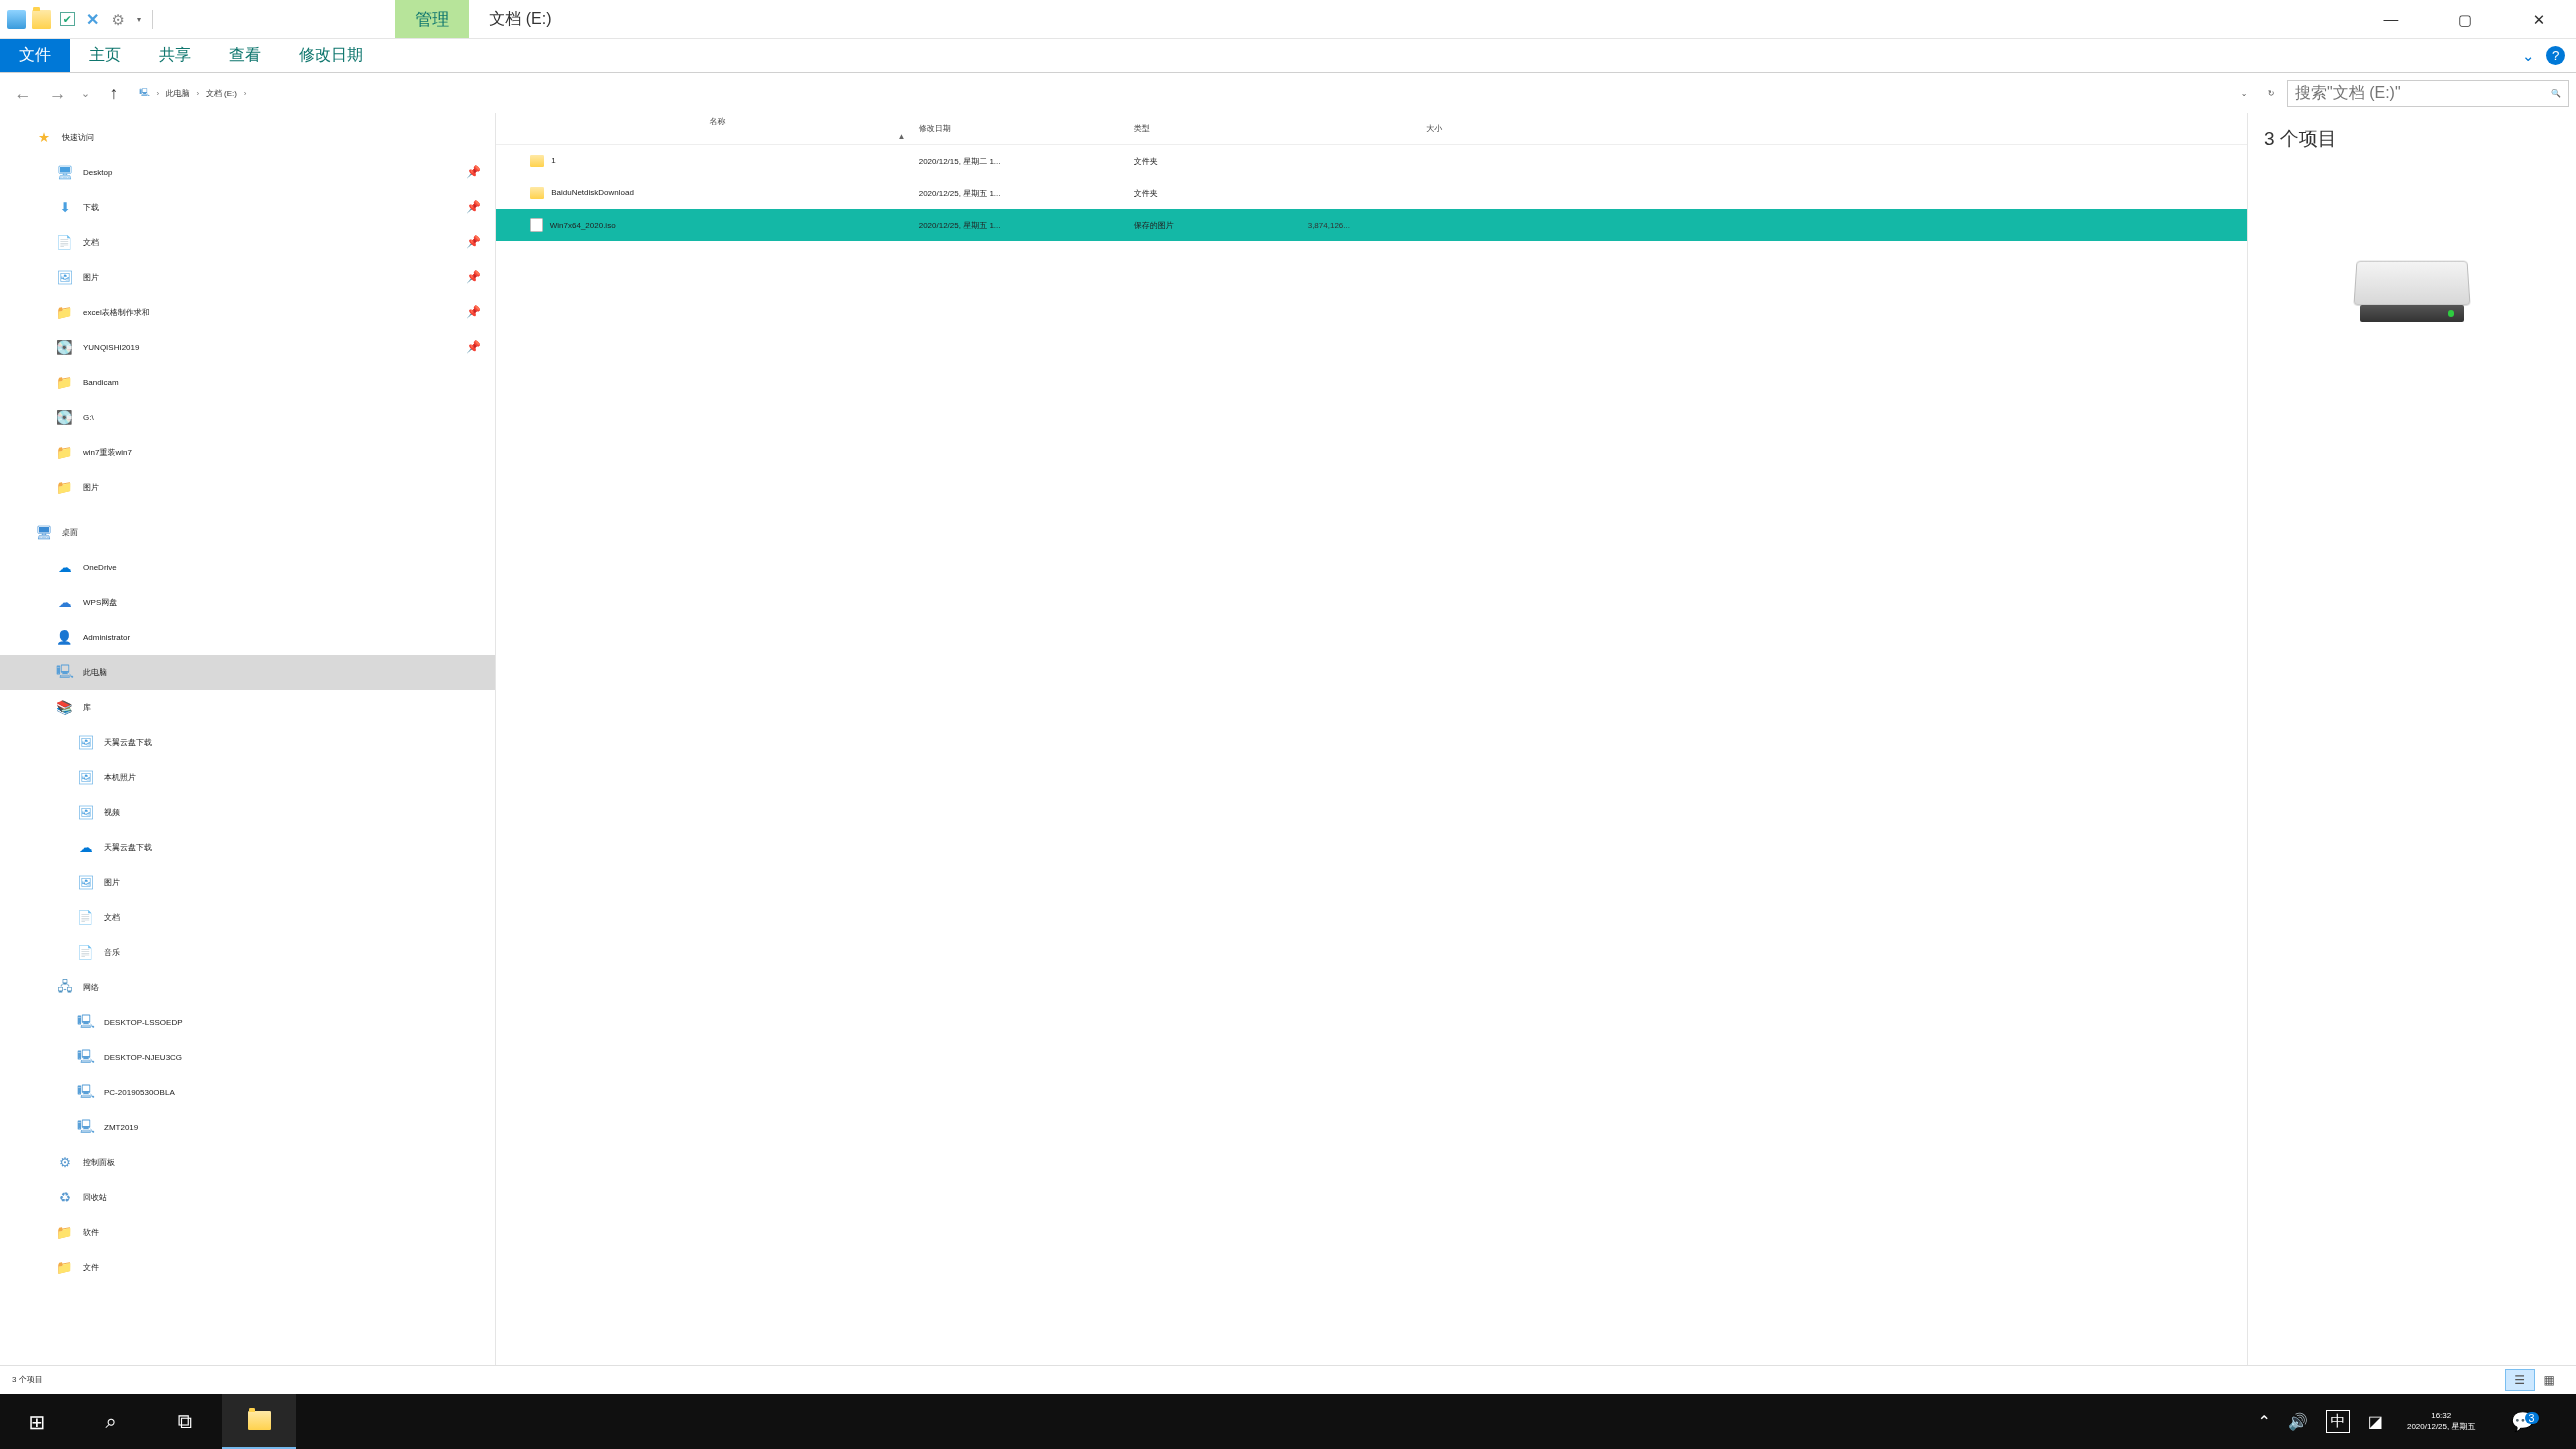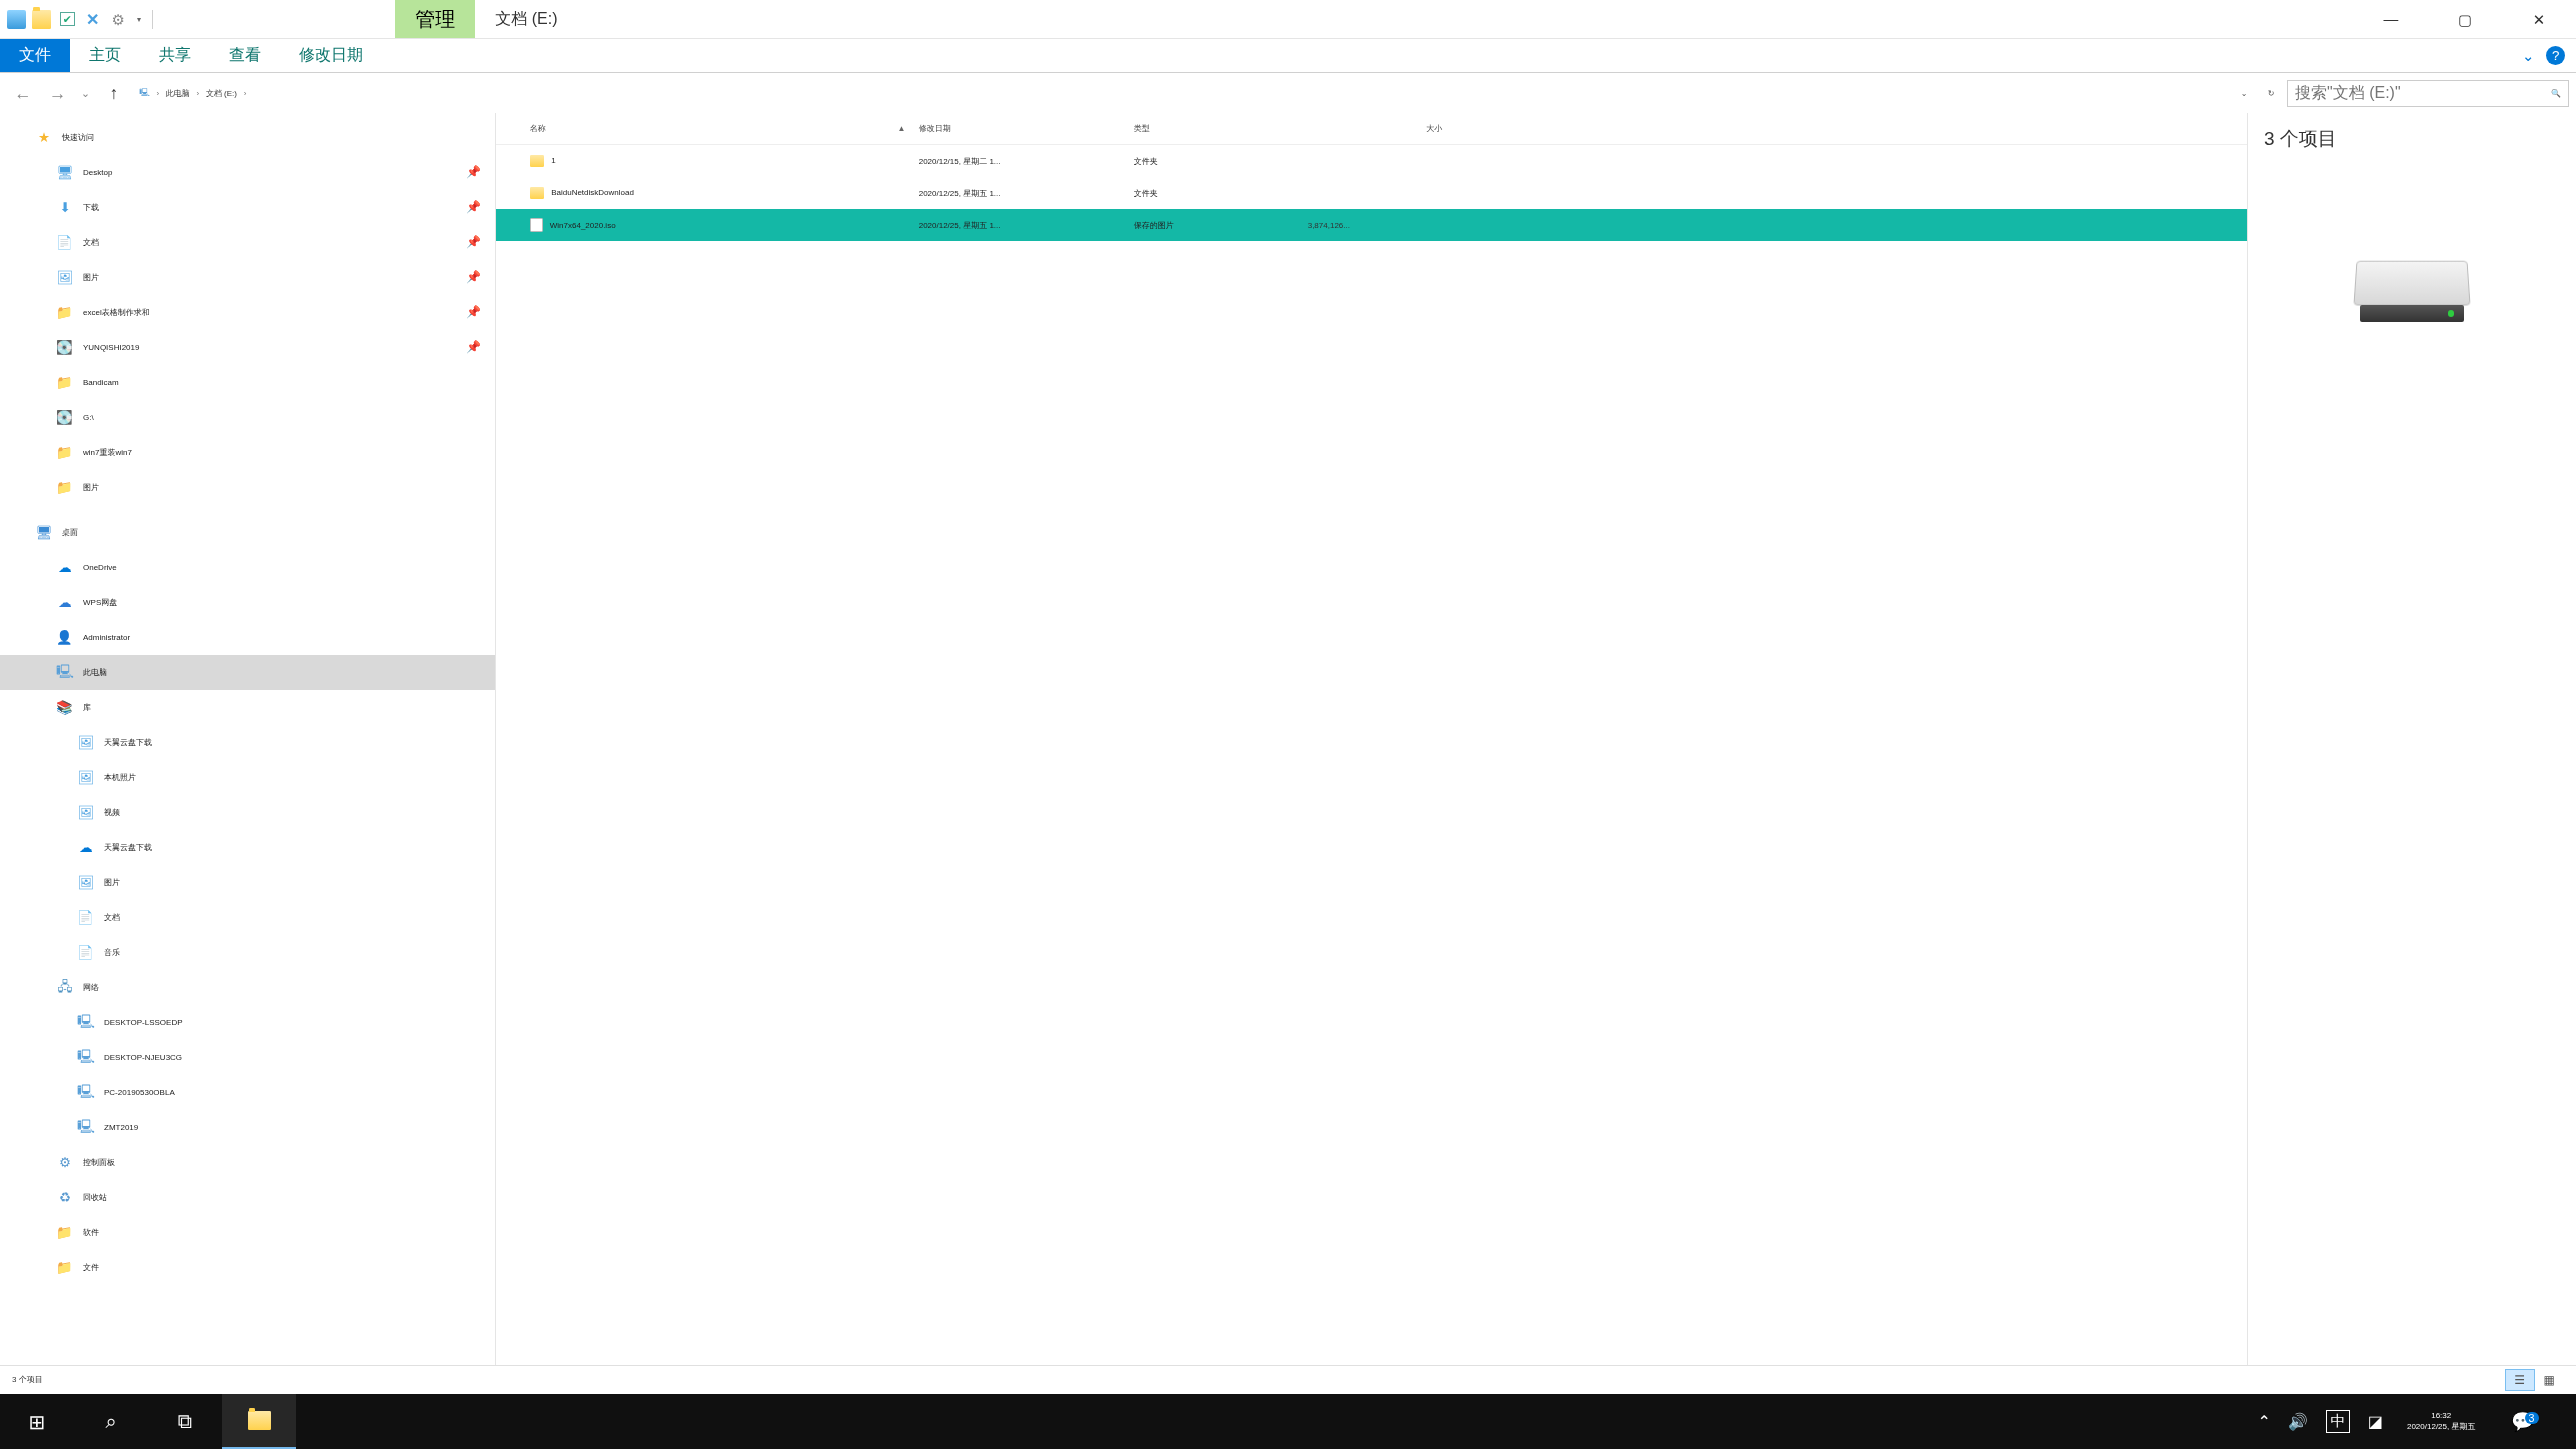--- a/index.html
+++ b/index.html
@@ -12,7 +12,7 @@
 .qat .qat-item { width:21.5px; height:21.5px; display:flex; align-items:center; justify-content:center; cursor:pointer; }
 .qat .sep { width:0.7px; height:19px; background:#d0d0d0; margin:0 2.7px; }
 .qat-drop { width:12px; display:flex; align-items:center; justify-content:center; color:#666; }
-.tab-contextual { background:#b7e49a; display:flex; align-items:center; justify-content:center; padding:0 20px; color:#000000; font-size:20px; }
+.tab-contextual { background:#b7e49a; display:flex; align-items:center; justify-content:center; padding:0 20px; color:#0f766e; font-size:17px; }
 .tab-loc { display:flex; align-items:center; padding:0 20px; color:#333; font-size:16px; }
 .title-spacer { flex:1; }
 .winbtns { display:flex; }

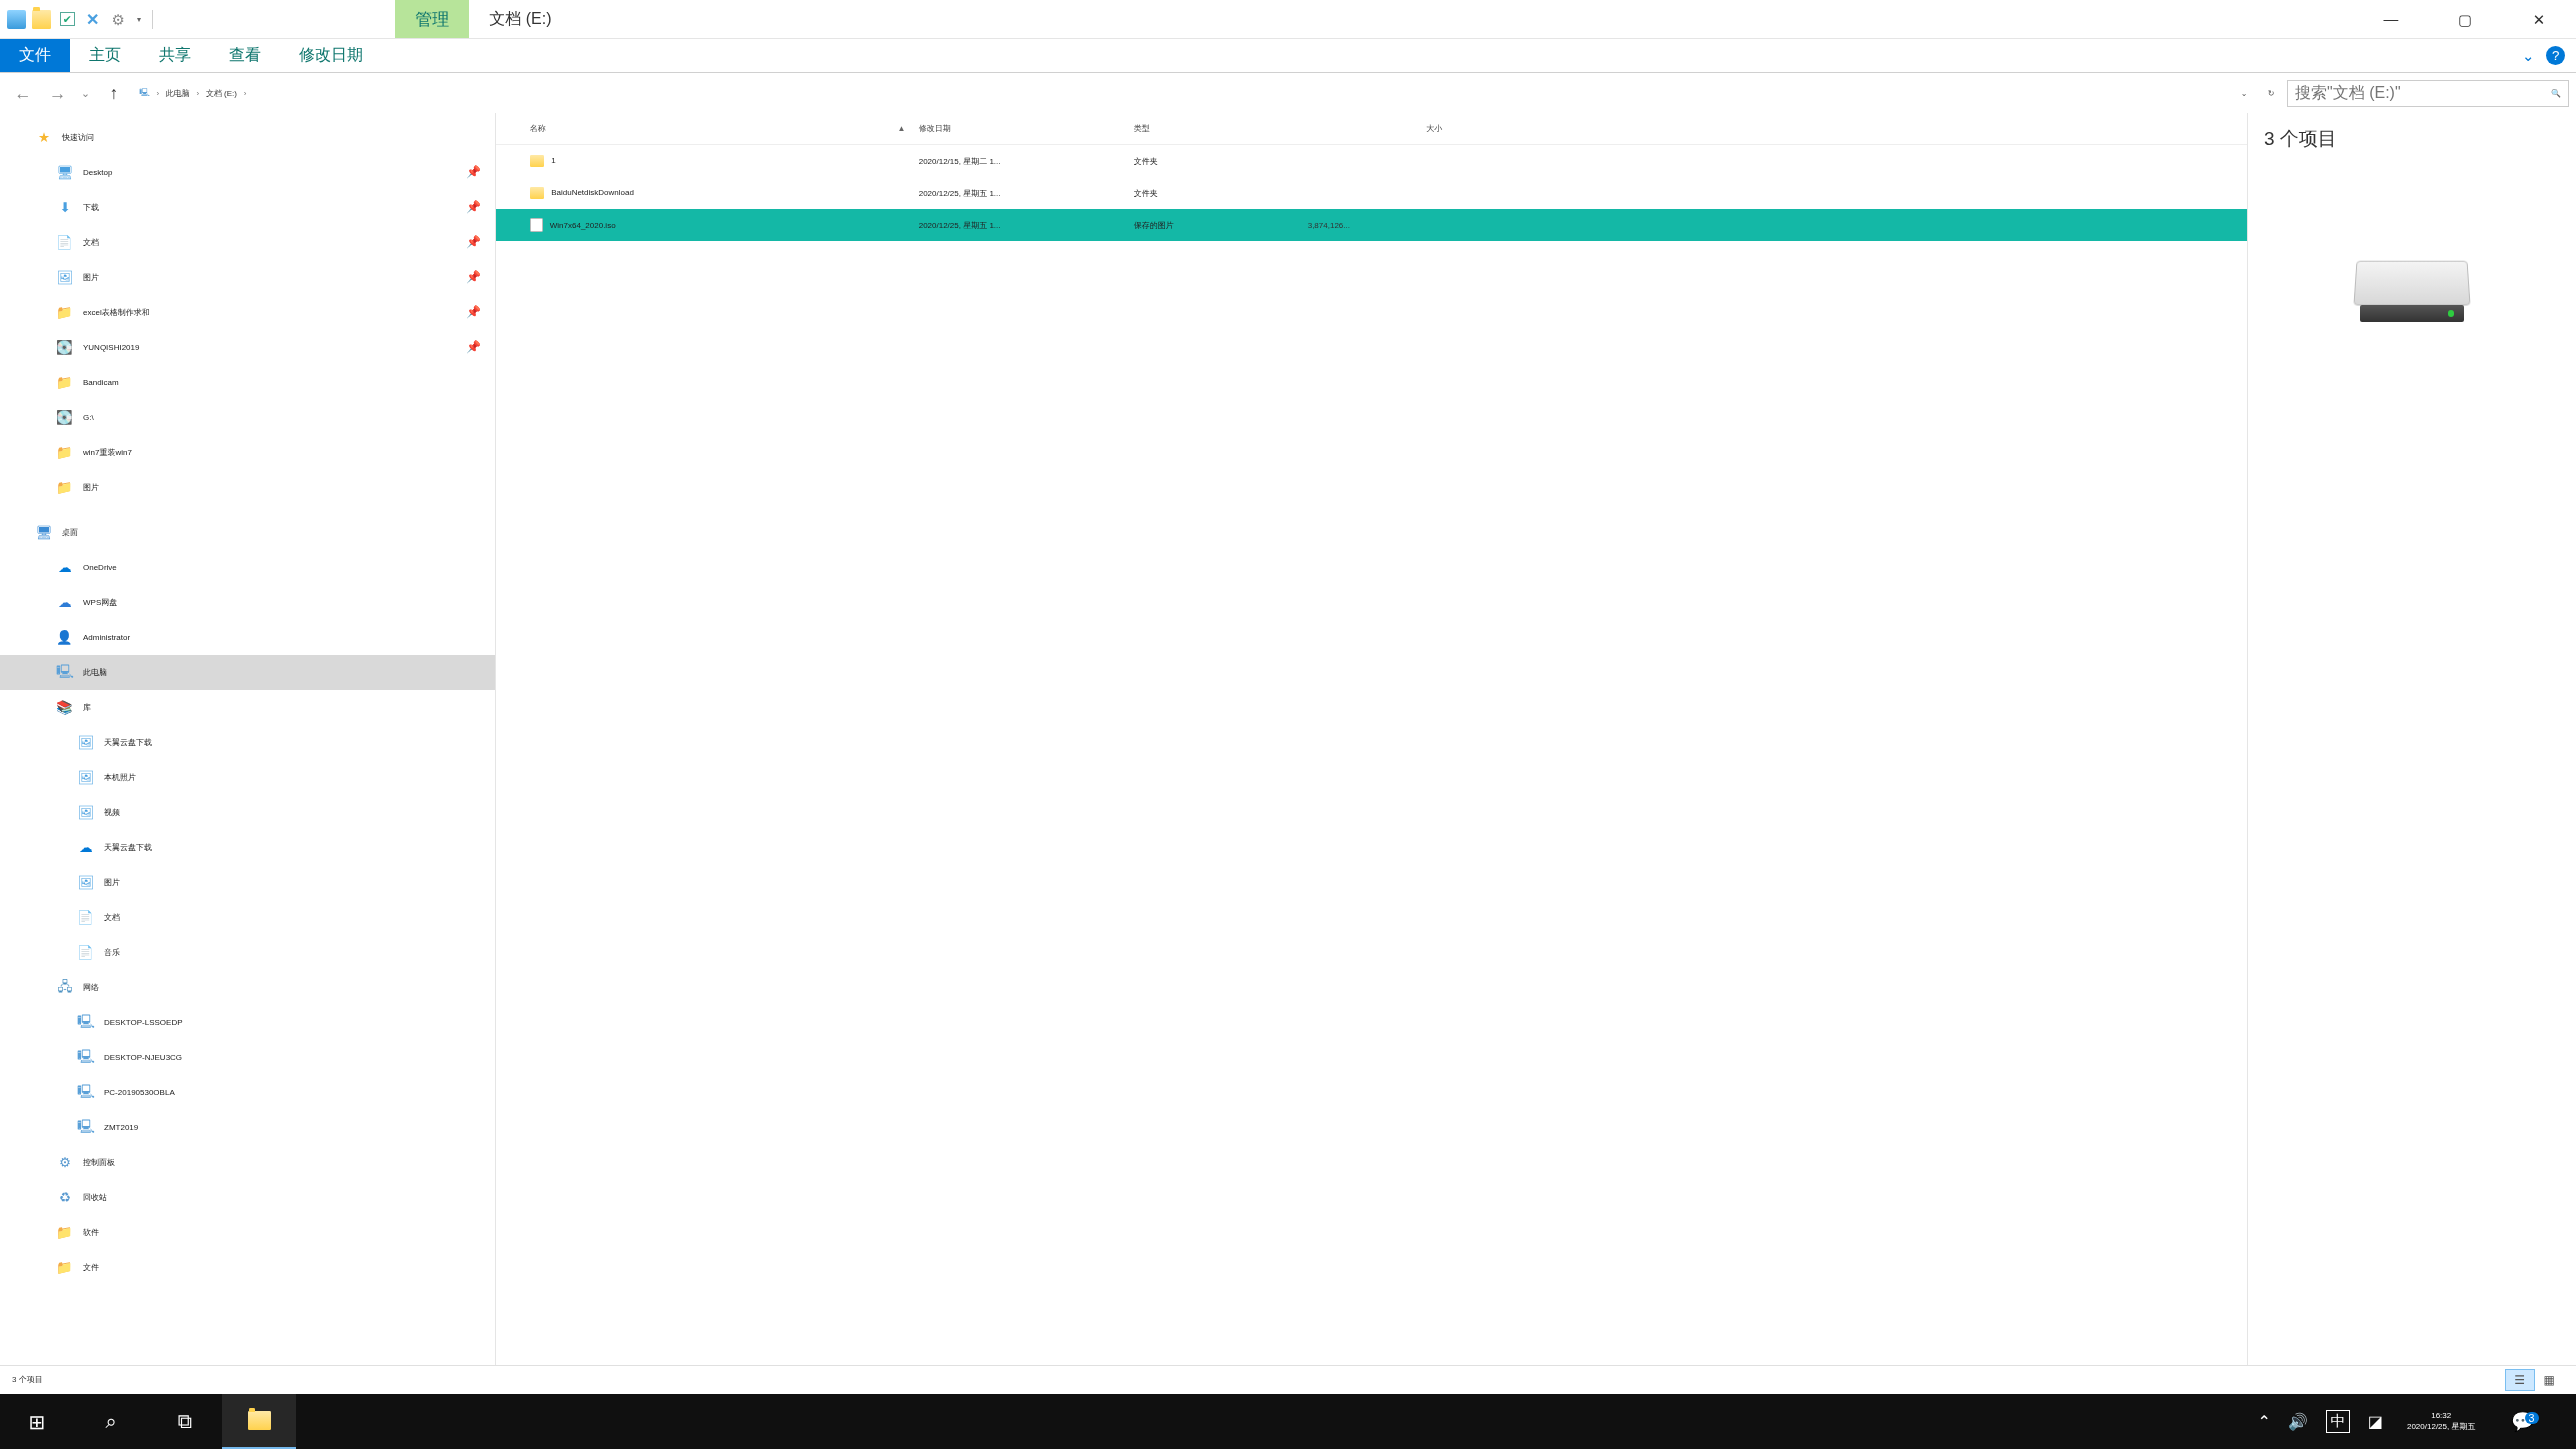--- a/index.html
+++ b/index.html
@@ -83,7 +83,7 @@
 .fhdr { height:32px; display:flex; align-items:center; border-bottom:0.7px solid #eee; font-size:14.8px; color:#444; padding-left:27px; }
 .fhdr .col { padding:0 6.7px; display:flex; align-items:center; gap:5.4px; cursor:pointer; }
 .fhdr .sort { color:#666; font-size:8px; }
-.col-name { width:389px; }
+.col-name { width:389px;flex-direction:column; }
 .col-date { width:215px; }
 .col-type { width:174px; }
 .col-size { width:148px; text-align:left; justify-content:flex-end; }

